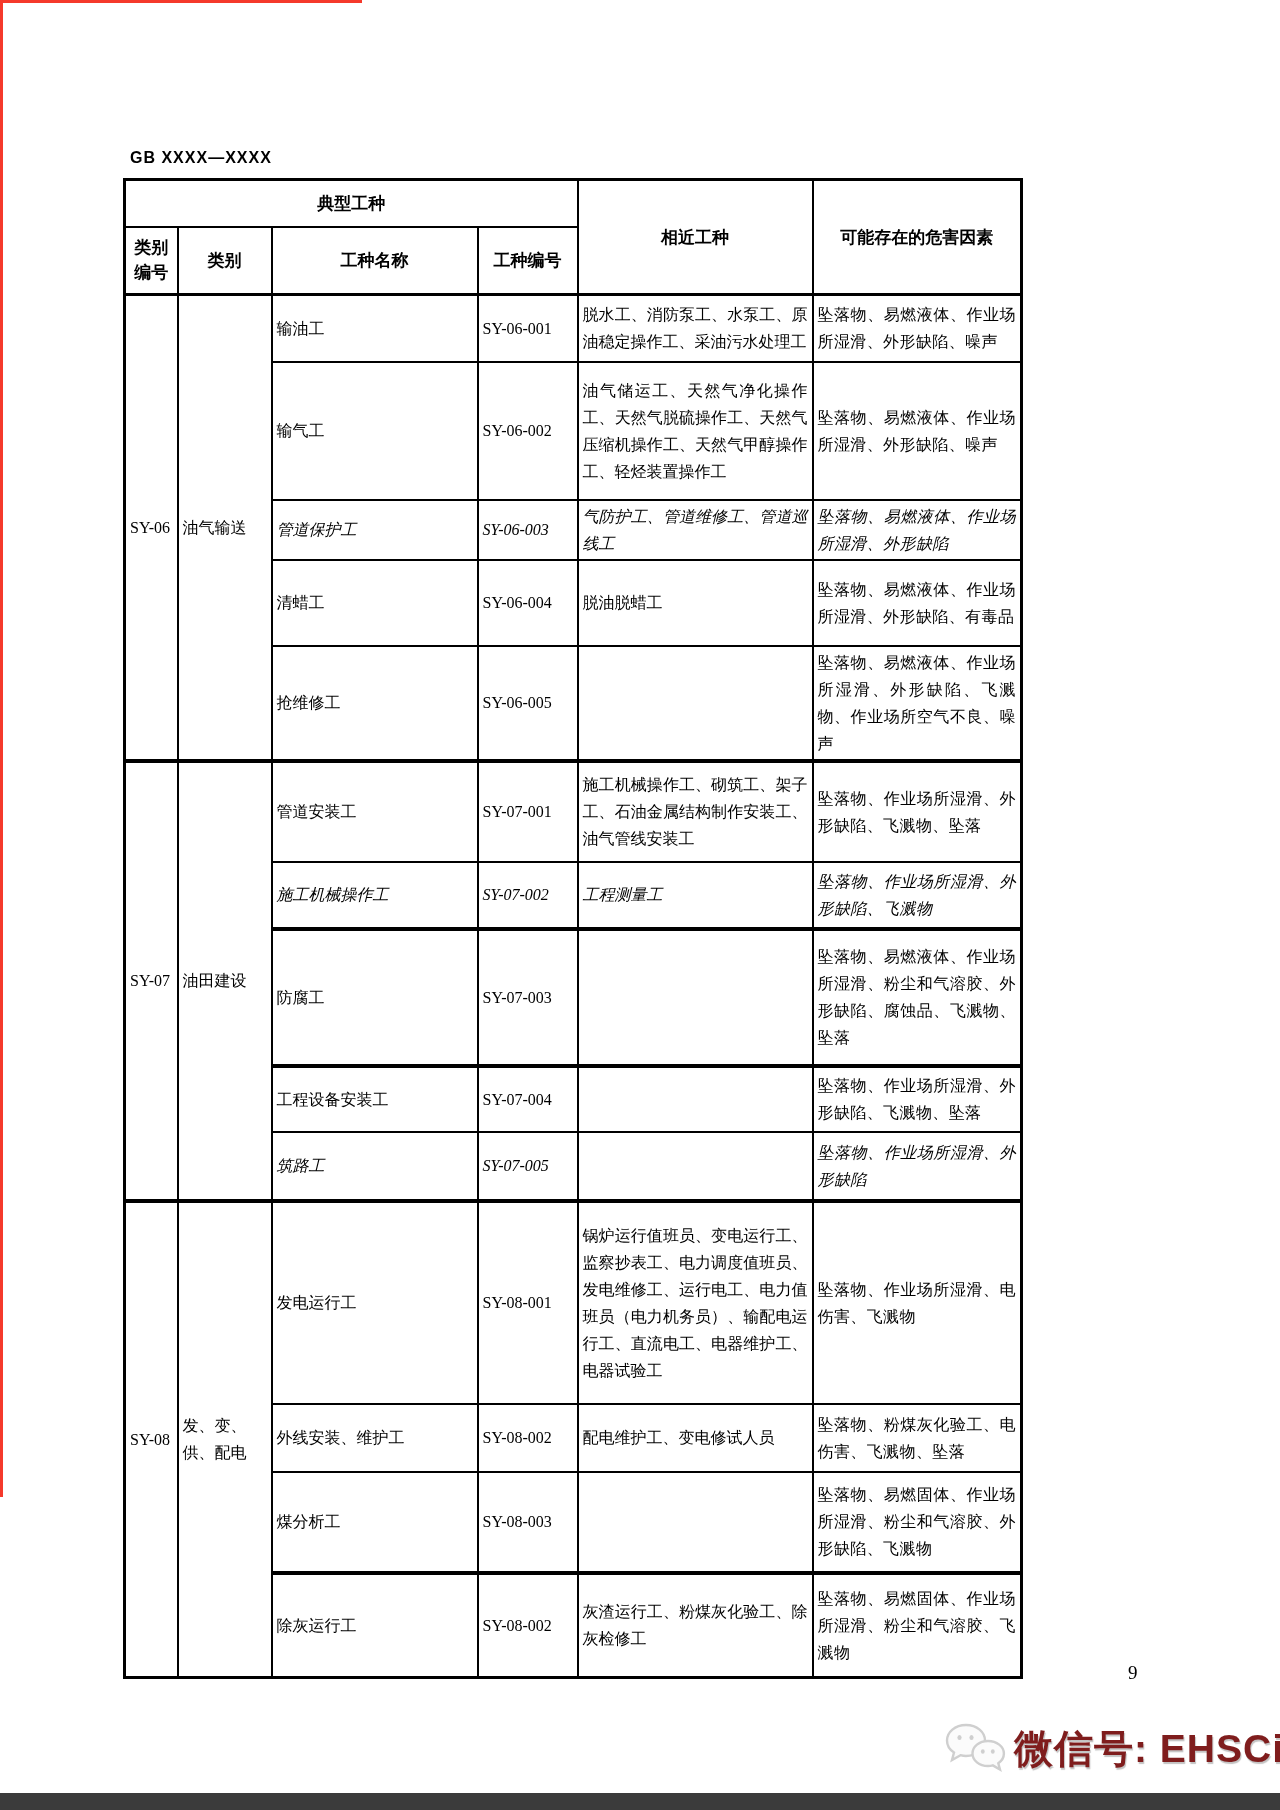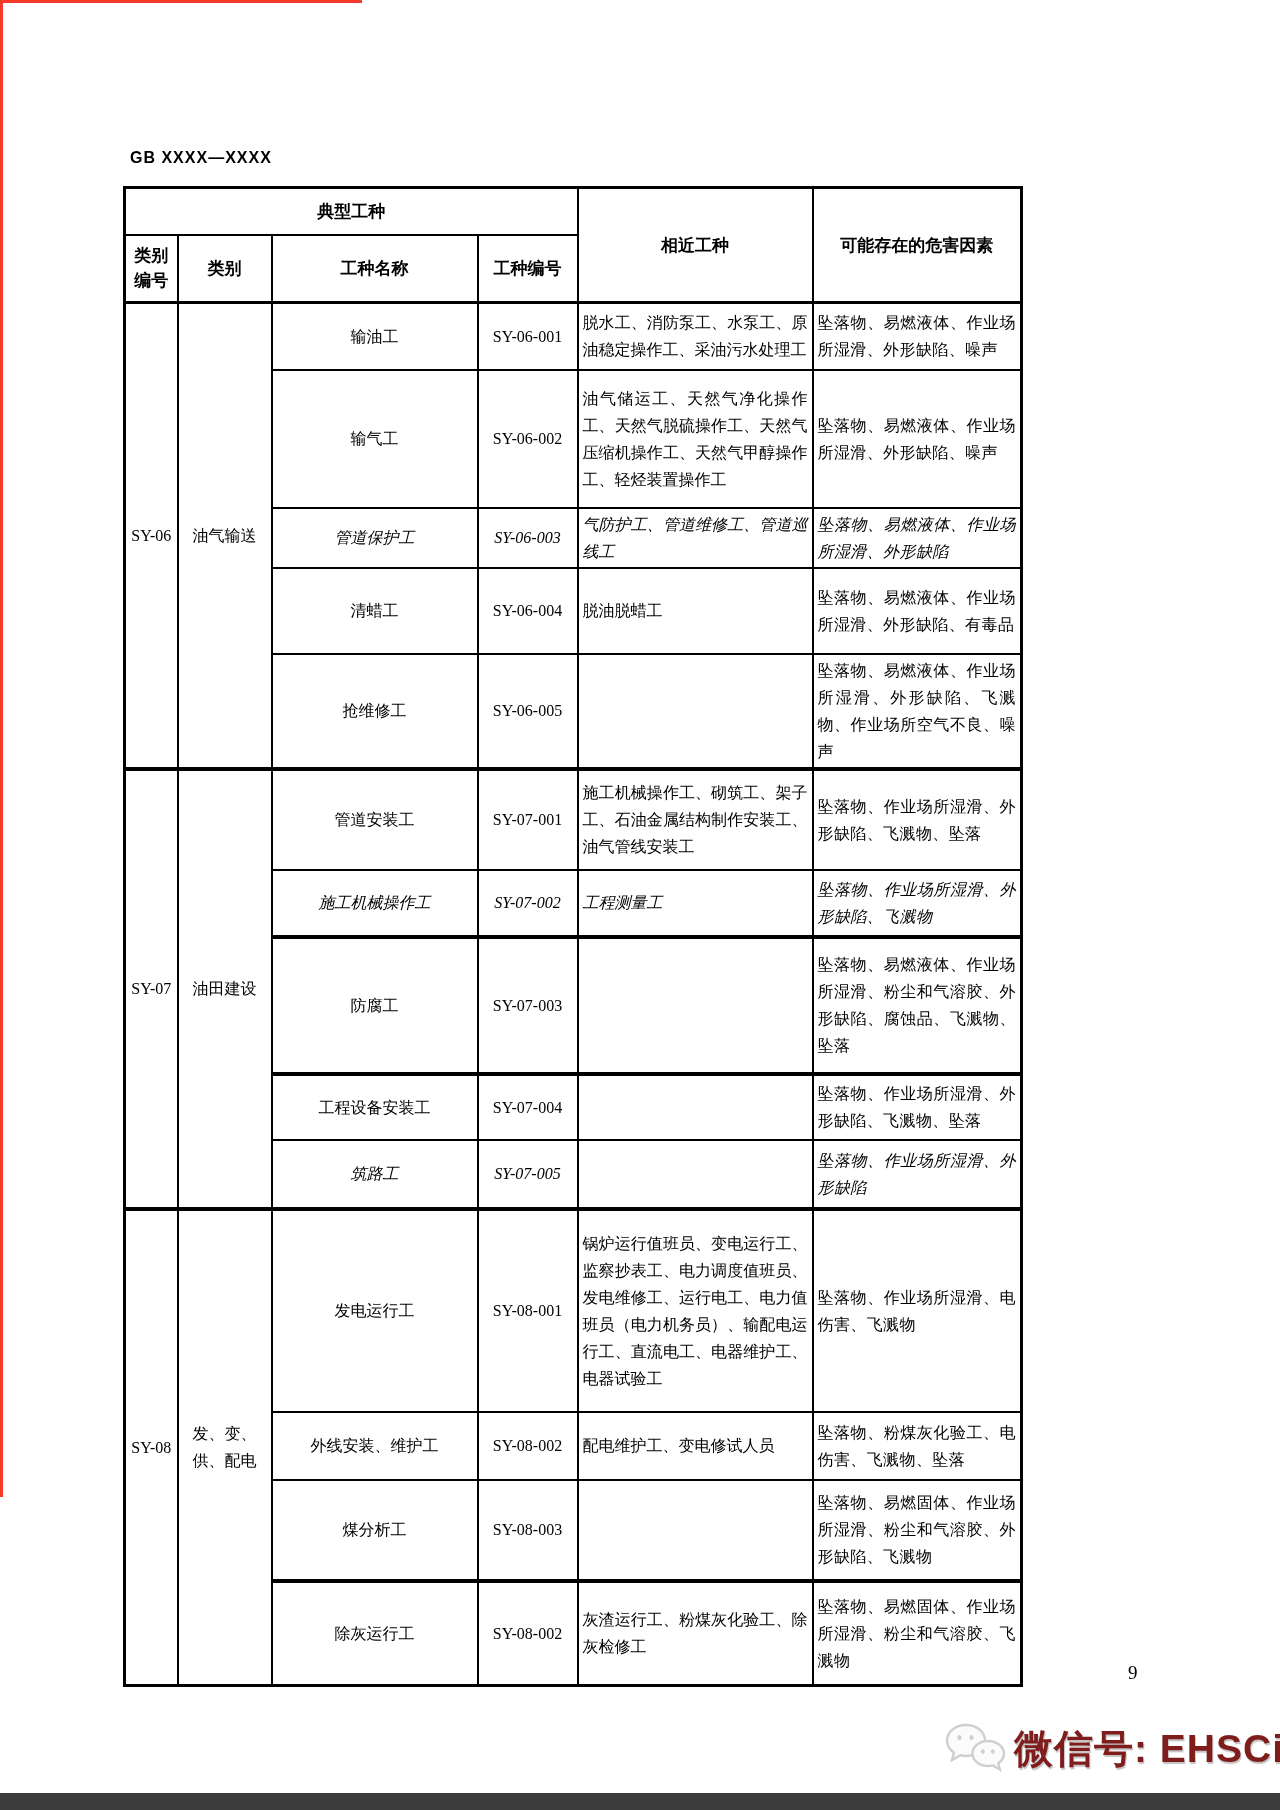--- a/index.html
+++ b/index.html
@@ -19,7 +19,6 @@
     position:absolute; left:123px; top:178px; width:897px;
     border-collapse:collapse; table-layout:fixed;
     border:3px solid #000;
-    margin-top:8px;
   }
   .main-table th, .main-table td { border:2px solid #000; vertical-align:middle; }
   .main-table th {

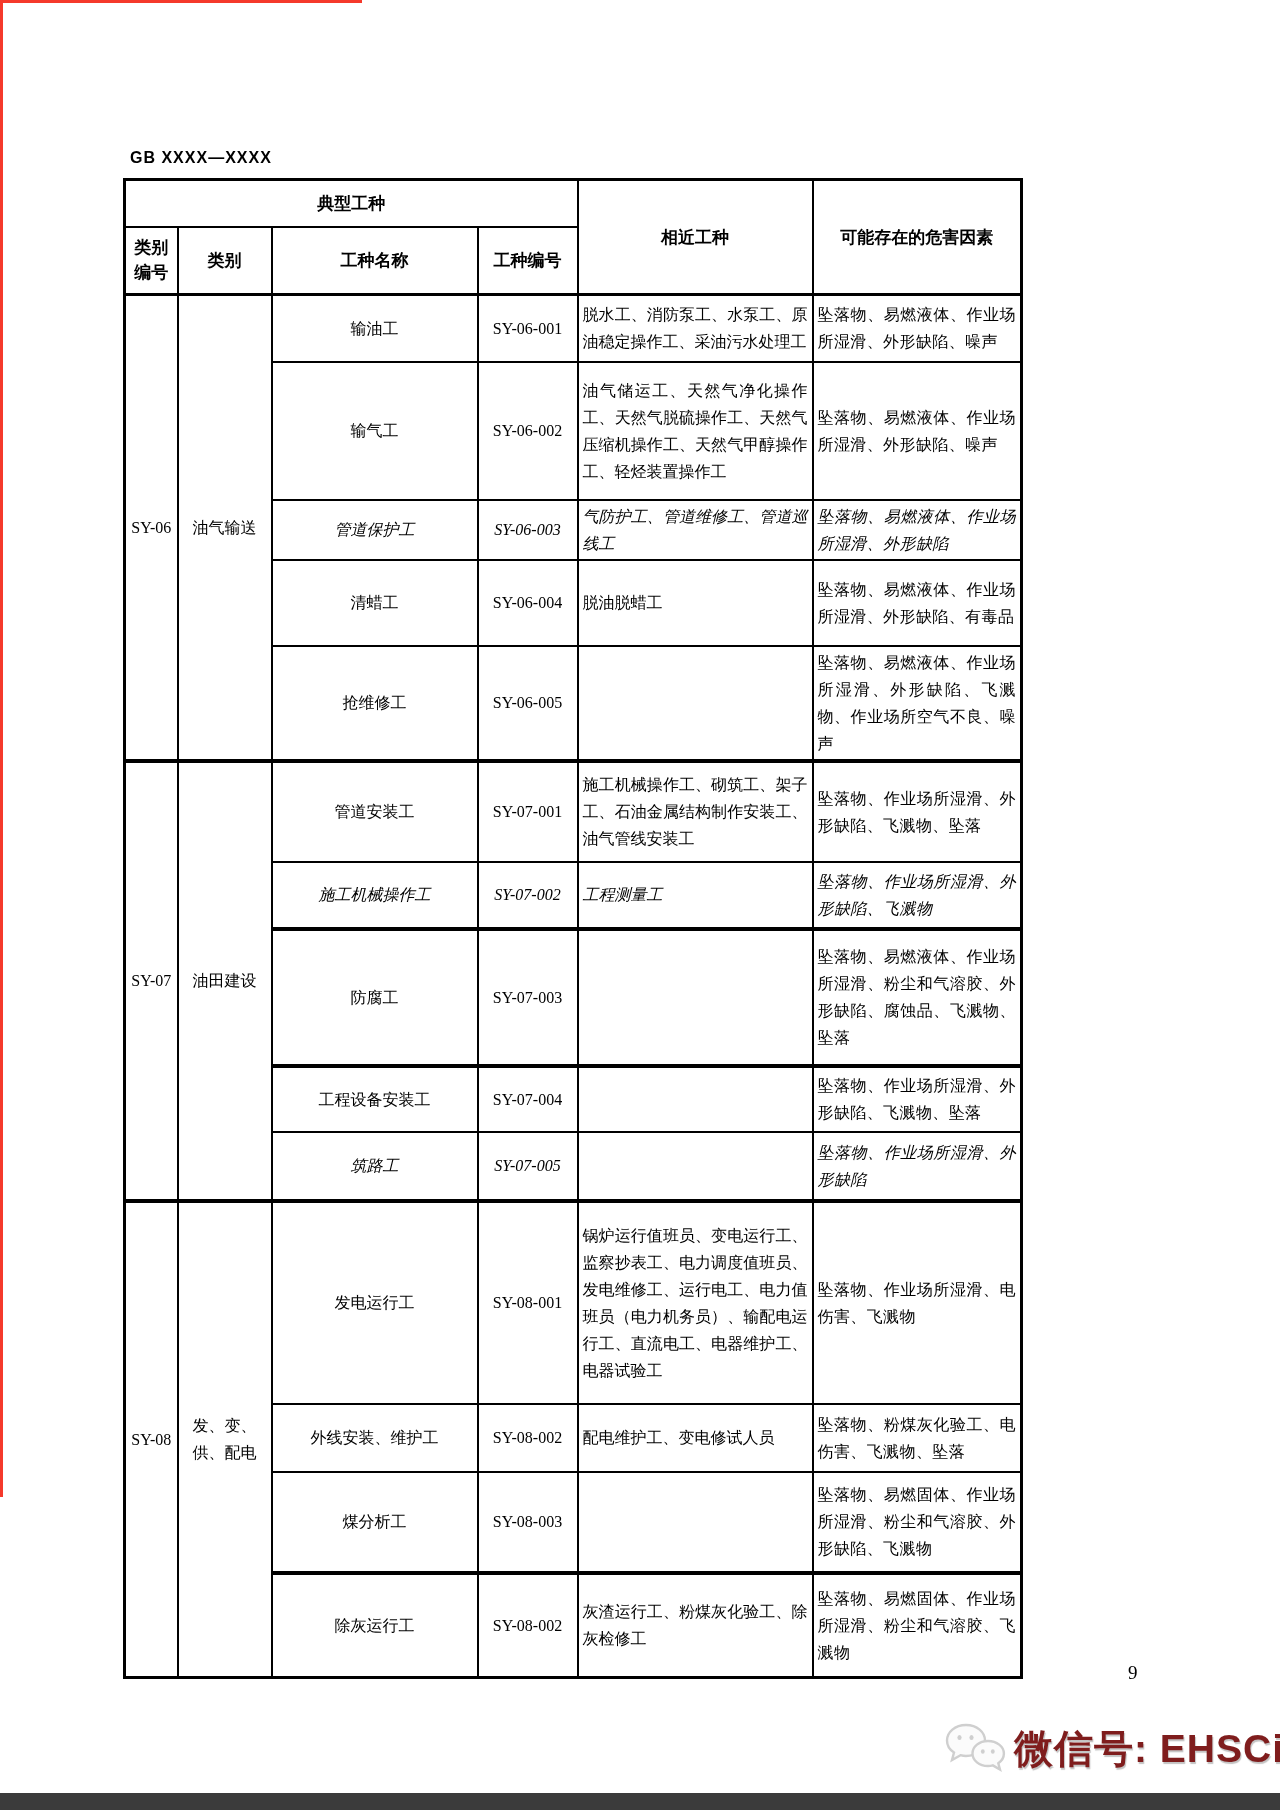--- a/index.html
+++ b/index.html
@@ -29,7 +29,7 @@
   .main-table td { font-size:16px; line-height:27px; padding:2px 4px; }
   .h1 { height:47px; } .h2 { height:68px; }
   th.hb { border-bottom-width:3px; }
-  .c-code, .c-cat, .c-name, .c-num { text-align:center; }
+  .c-code, .c-cat, .c-name, .c-num { text-align:left; }
   .c-haz { letter-spacing:0.4px; }
   .c-sim, .c-haz { text-align:justify; text-align-last:left; }
   tr.thick-top > td { border-top-width:4px; }

